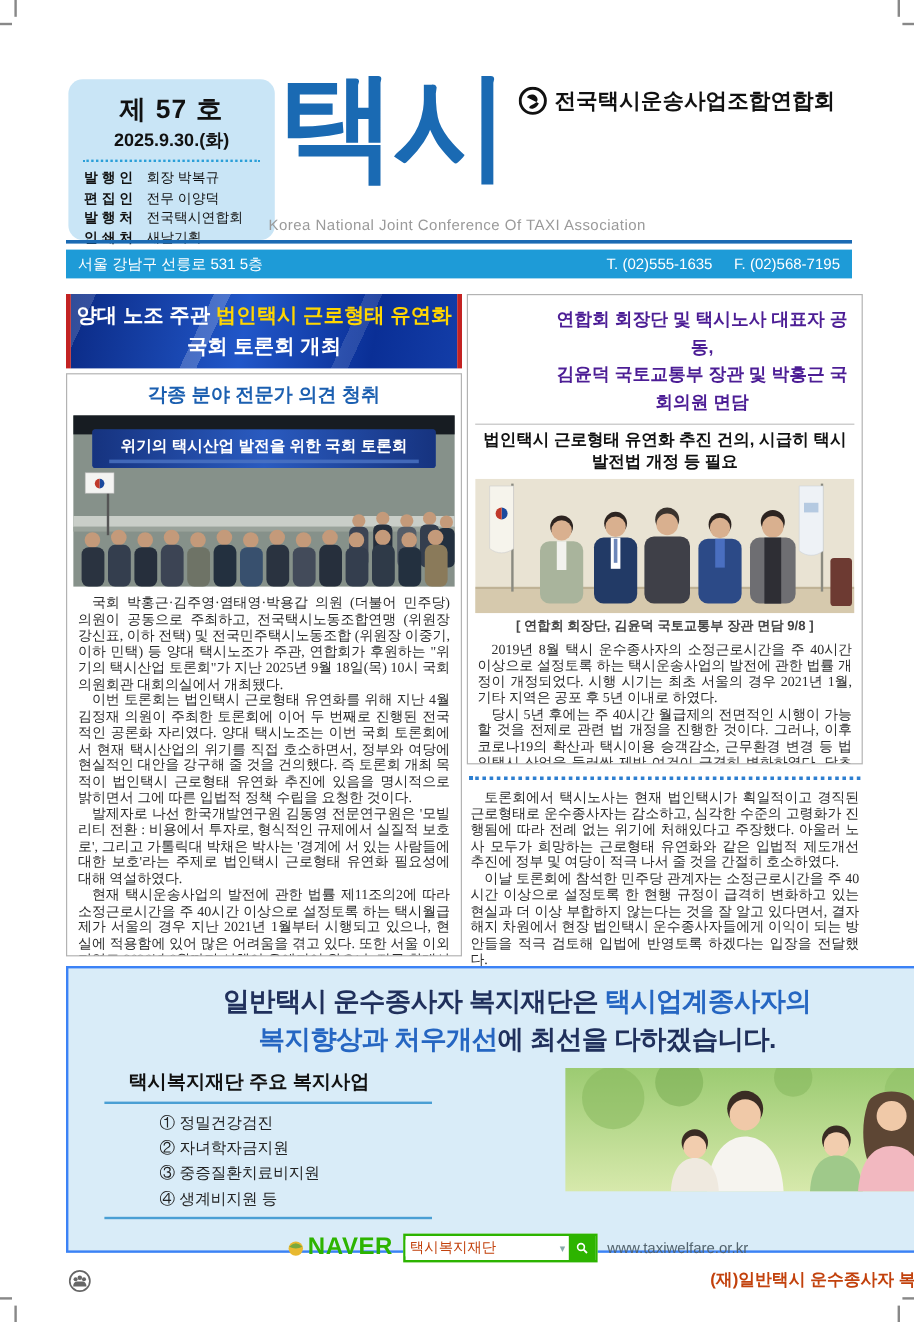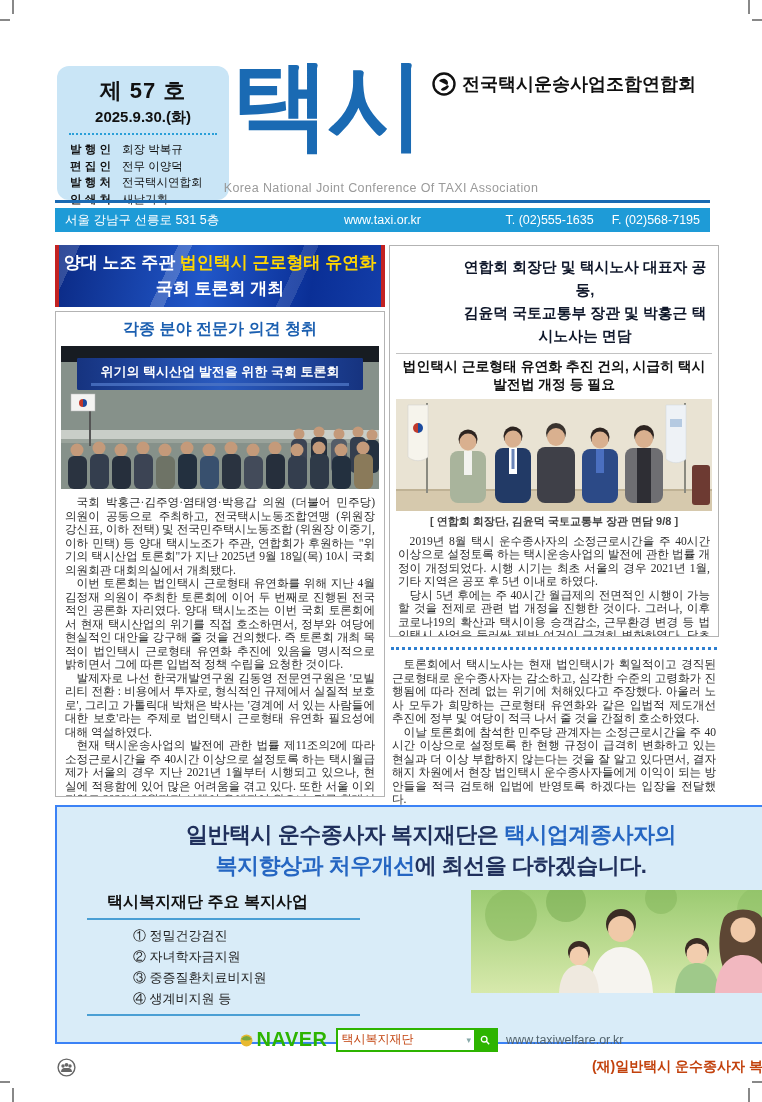--- a/index.html
+++ b/index.html
@@ -129,7 +129,6 @@
 
   <div class="addr-bar">
     <span>서울 강남구 선릉로 531 5층</span>
-    <span class="addr-center">www.taxi.or.kr</span>
     <span class="addr-right">
       <span>T. (02)555-1635</span>
       <span>F. (02)568-7195</span>

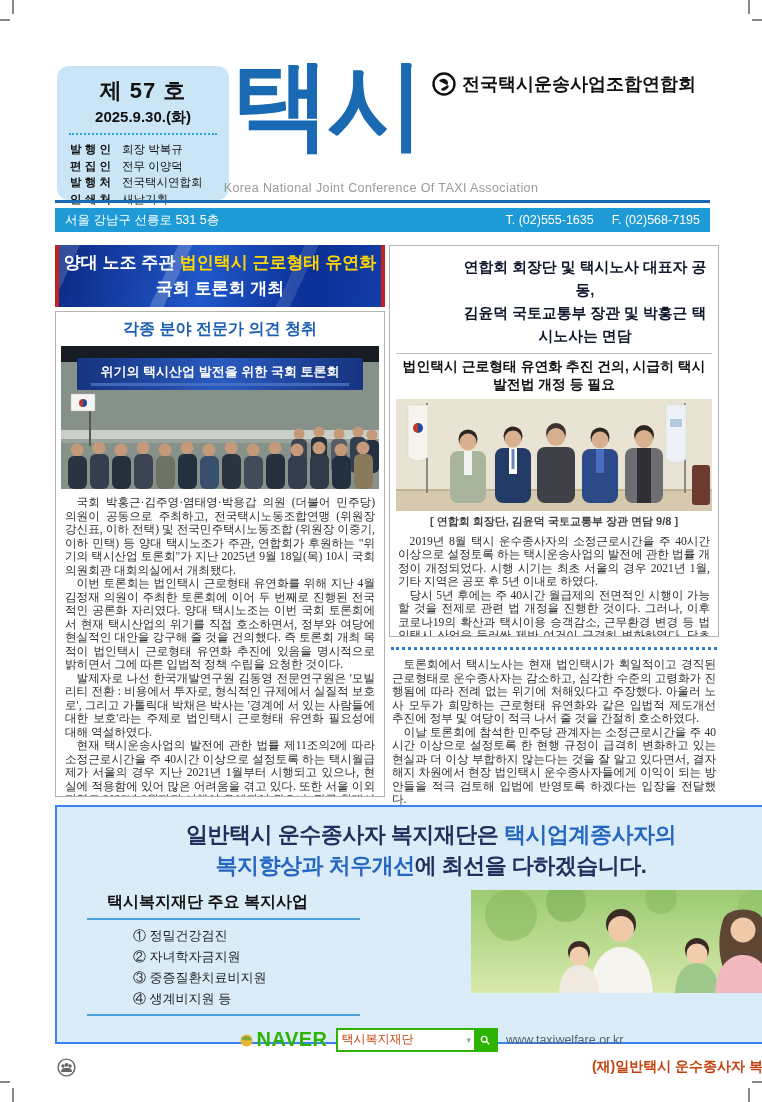--- a/index.html
+++ b/index.html
@@ -52,7 +52,7 @@
          background:#f3f5f7;border:2px solid #98a0a8;box-shadow:0 0 0 2px #d4d9de inset;
          display:flex;flex-direction:column;align-items:center;justify-content:center;
          font-size:10.5px;font-weight:800;color:#2b2b2b;line-height:1.3;}
-  .r-headline{margin-left:62px;text-align:center;color:#0f172a;font-weight:800;font-size:14.8px;line-height:1.55;padding-top:4px;}
+  .r-headline{margin-left:62px;text-align:center;color:#4c1d95;font-weight:800;font-size:14.8px;line-height:1.55;padding-top:4px;}
   .hr-line{border-top:1px solid #c2c2c2;margin:5px 0 4px 0;}
   .r-subhead{text-align:center;font-weight:800;font-size:13.8px;color:#111;margin:2px 0 5px 0;}
   .caption{text-align:center;font-size:11px;color:#444;margin:3px 0 2px 0;font-weight:600;}

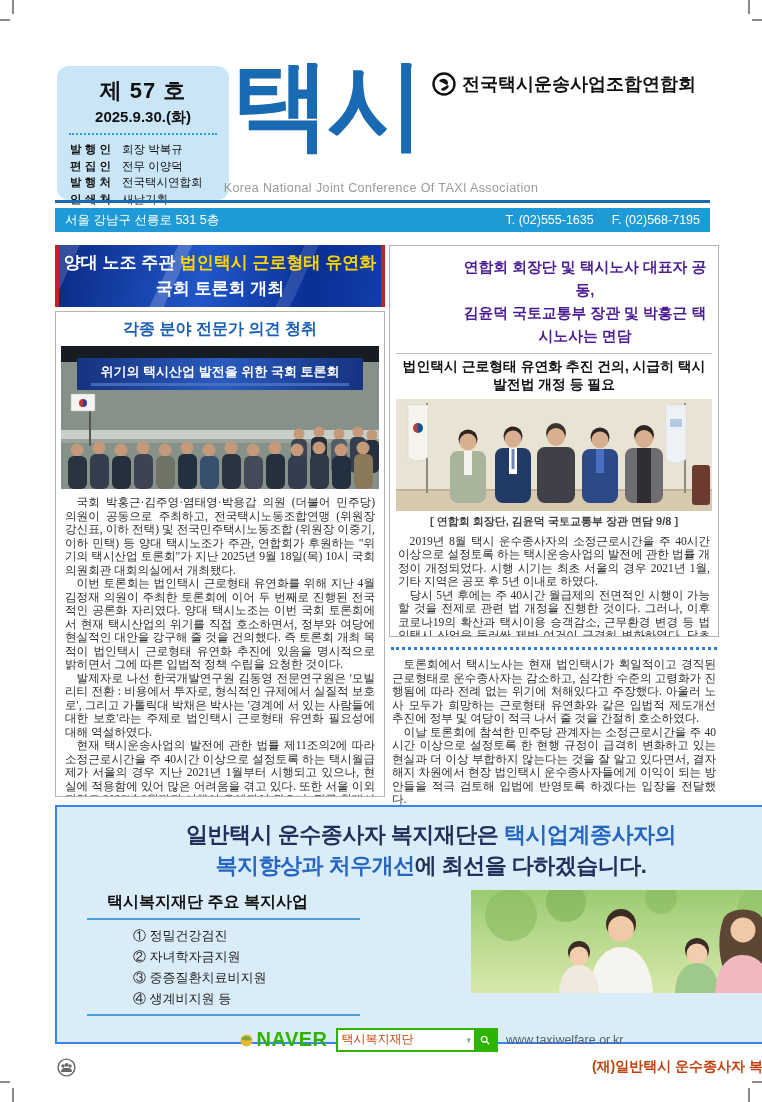--- a/index.html
+++ b/index.html
@@ -260,7 +260,7 @@
       <div class="r-head">
         <div class="r-headline">
           <div>연합회 회장단 및 택시노사 대표자 공동,</div>
-          <div>김윤덕 국토교통부 장관 및 박홍근 택시노사는 면담</div>
+          <div>김윤덕 국토교통부 장관 및 박홍근 국회의원 면담</div>
         </div>
       </div>
       <div class="hr-line"></div>

